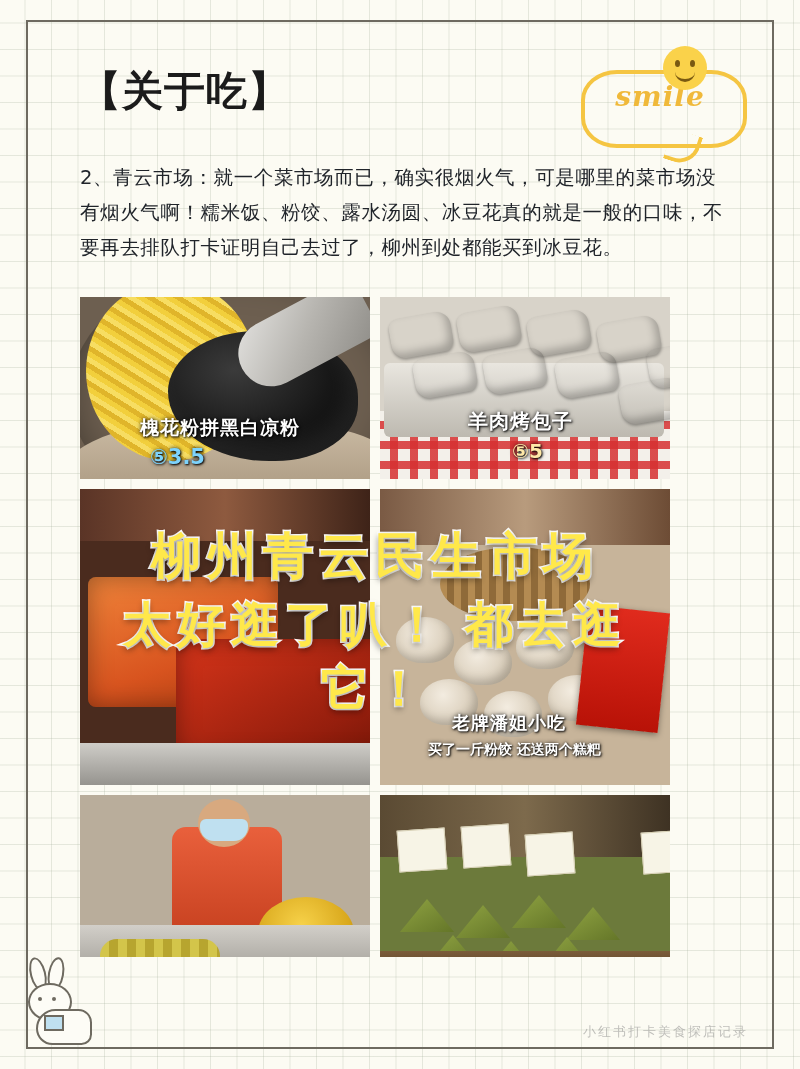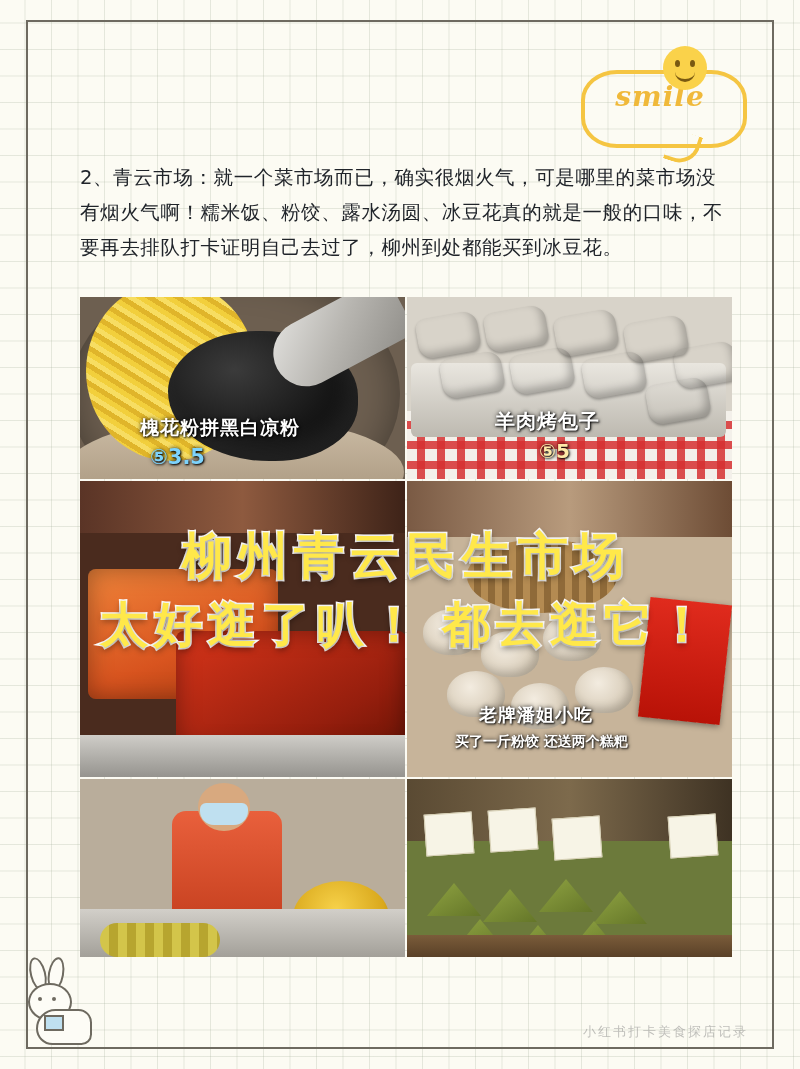--- a/index.html
+++ b/index.html
@@ -464,6 +464,7 @@
   <div class="content">
 
     <div class="title-row">
+      <div class="title">【关于吃】</div>
 
       <div class="smile-badge">
         <div class="smile-bubble"></div>

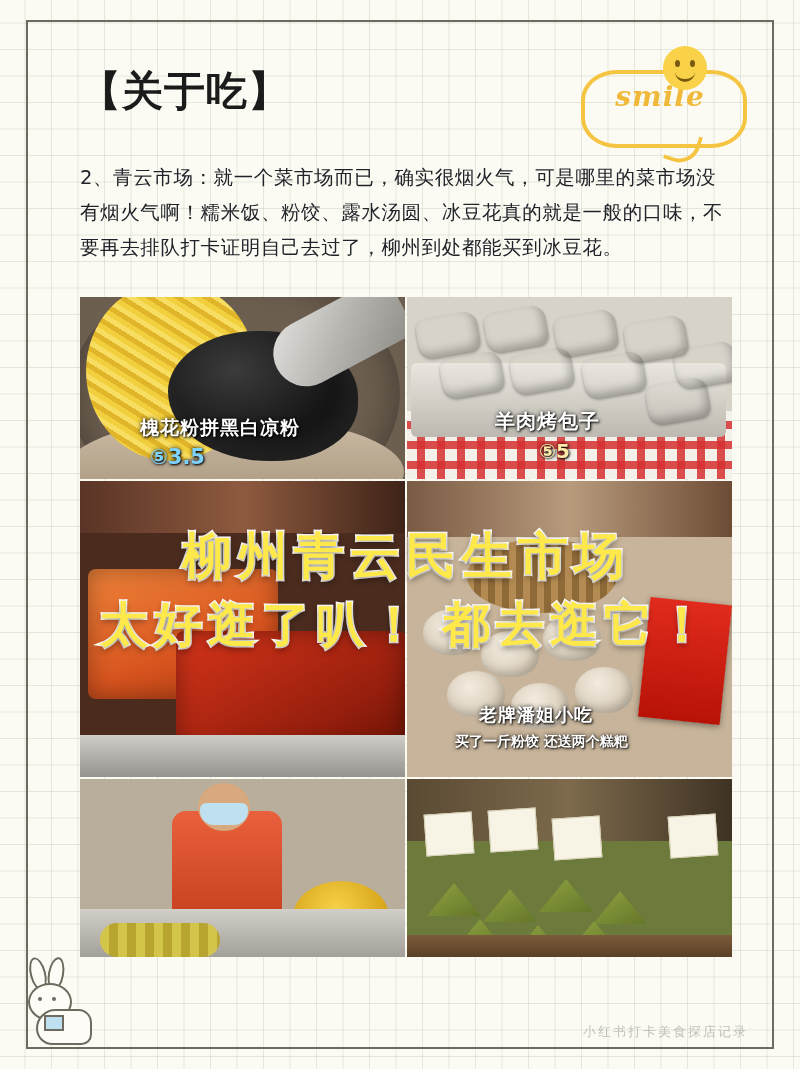--- a/index.html
+++ b/index.html
@@ -149,13 +149,13 @@
   
   .collage {
     margin-top: 32px;
-    width: 652px;
+    width: 590px;
     height: 660px;
     position: relative;
     display: grid;
     grid-template-columns: 1fr 1fr;
     grid-template-rows: 182px 296px 182px;
-    gap: 2px;
+    gap: 10px;
     overflow: hidden;
   }
   .cell {

